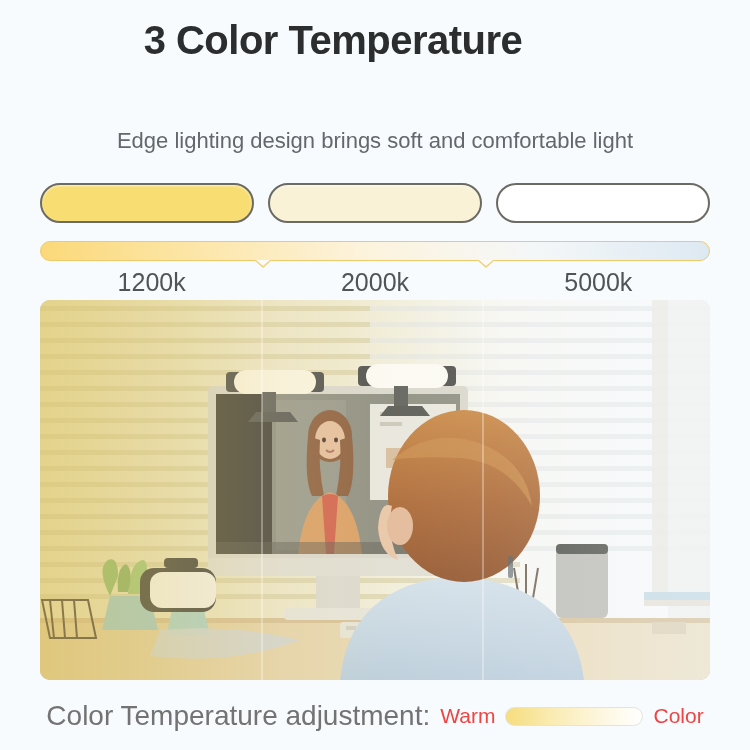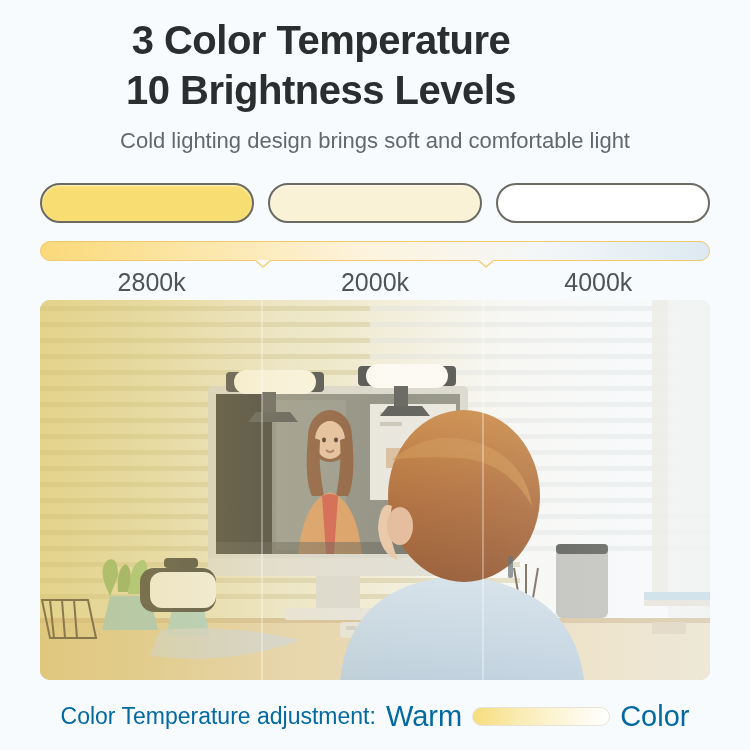--- a/index.html
+++ b/index.html
@@ -18,7 +18,7 @@
   
   .headline {
     position: absolute;
-    top: 16px; left: 0; width: 642px;
+    top: 16px; left: 12px; width: 642px;
     text-align: center;
   }
   .headline .line {

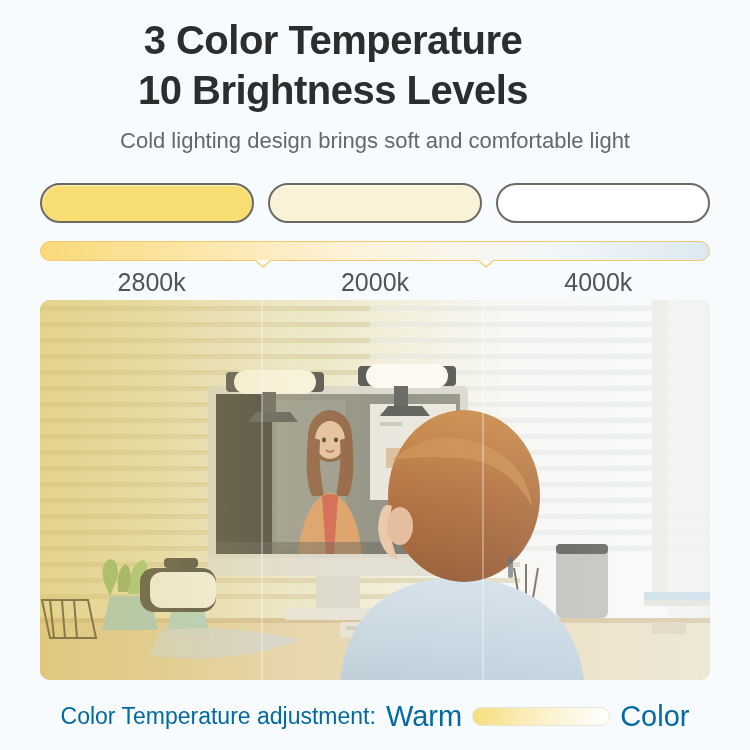--- a/index.html
+++ b/index.html
@@ -156,7 +156,6 @@
 
   <div class="headline">
     <div class="line">3 Color Temperature</div>
-    <div class="line">10 Brightness Levels</div>
   </div>
 
   <div class="subtitle">Cold lighting design brings soft and comfortable light</div>

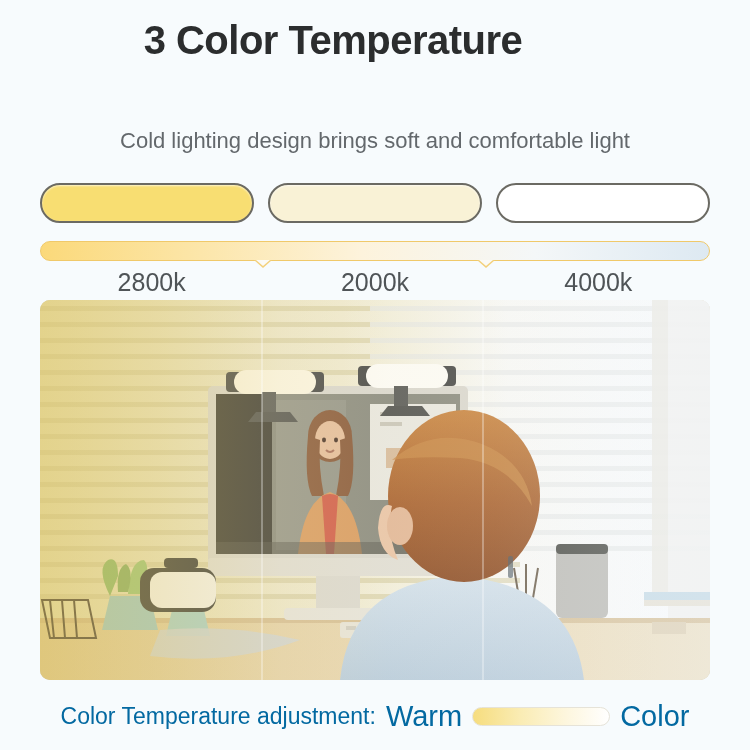--- a/index.html
+++ b/index.html
@@ -158,7 +158,7 @@
     <div class="line">3 Color Temperature</div>
   </div>
 
-  <div class="subtitle">Cold lighting design brings soft and comfortable light</div>
+  <div class="subtitle">Edge lighting design brings soft and comfortable light</div>
 
   <div class="swatch-row">
     <div class="swatch" style="background:#f8de72"></div>

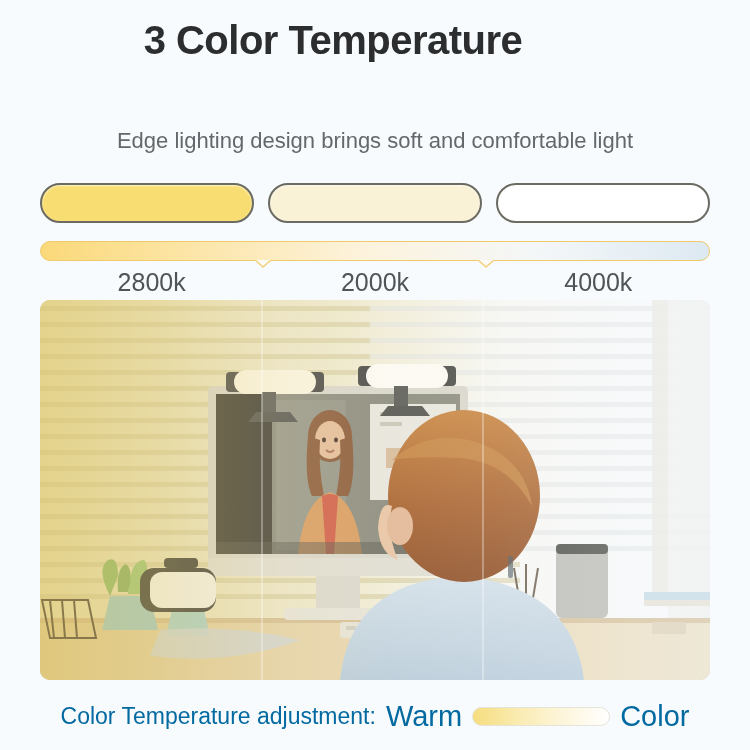--- a/index.html
+++ b/index.html
@@ -173,7 +173,7 @@
   </div>
 
   <div class="klabels">
-    <div class="klabel">2800k</div>
+    <div class="klabel">1200k</div>
     <div class="klabel">2000k</div>
     <div class="klabel">4000k</div>
   </div>

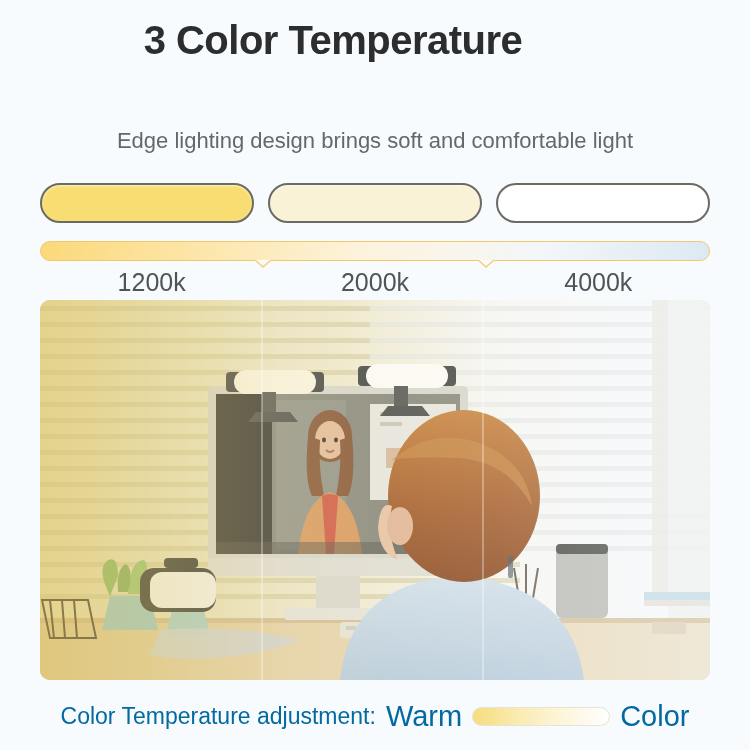--- a/index.html
+++ b/index.html
@@ -175,7 +175,7 @@
   <div class="klabels">
     <div class="klabel">1200k</div>
     <div class="klabel">2000k</div>
-    <div class="klabel">4000k</div>
+    <div class="klabel">5000k</div>
   </div>
 
   <div class="photo">

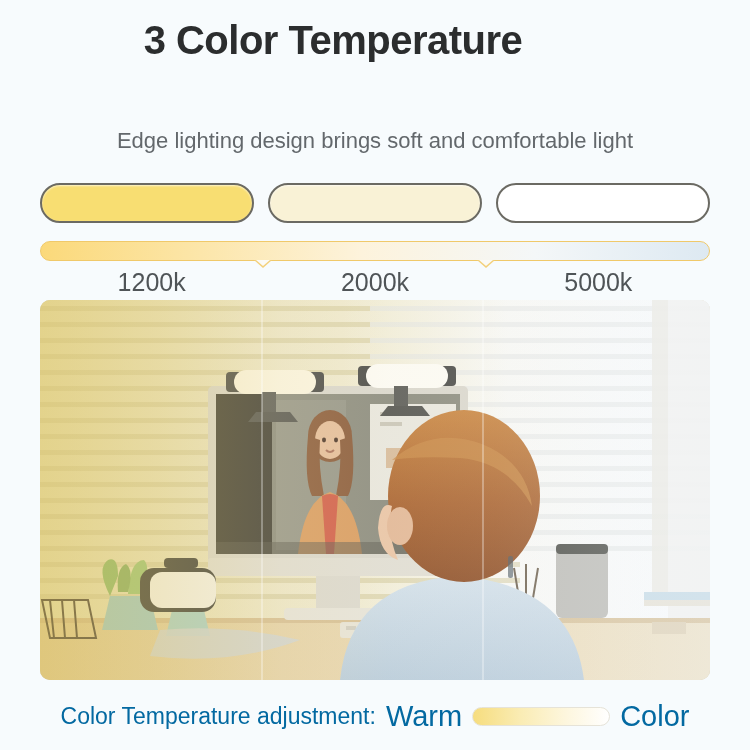--- a/index.html
+++ b/index.html
@@ -134,8 +134,8 @@
     gap: 10px;
   }
   .footer-label {
-    font-size: 23px;
-    color: #0369a1;
+    font-size: 28px;
+    color: #737373;
     white-space: nowrap;
   }
   .footer-word {

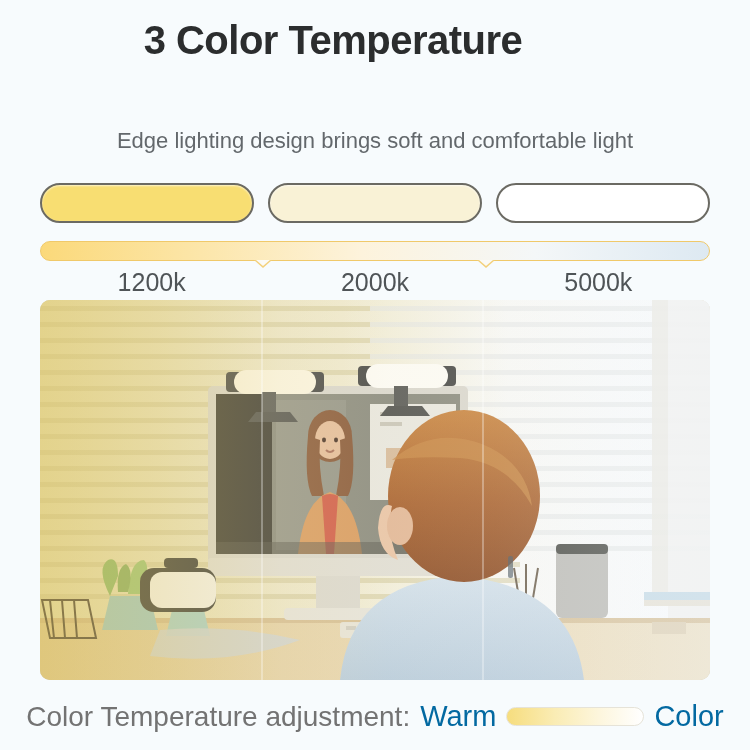--- a/index.html
+++ b/index.html
@@ -139,8 +139,8 @@
     white-space: nowrap;
   }
   .footer-word {
-    font-size: 29px;
-    color: #0369a1;
+    font-size: 21px;
+    color: #ef4444;
   }
   .mini-bar {
     width: 138px; height: 19px;

